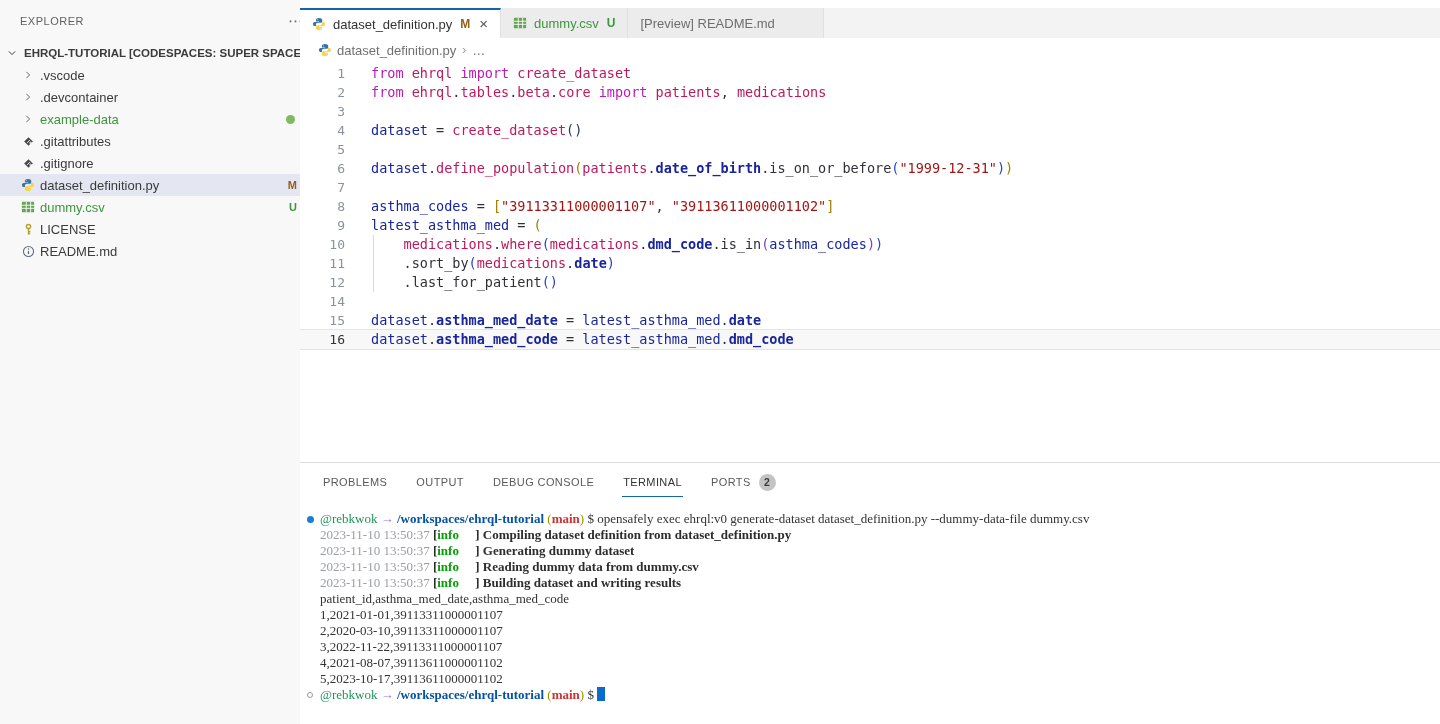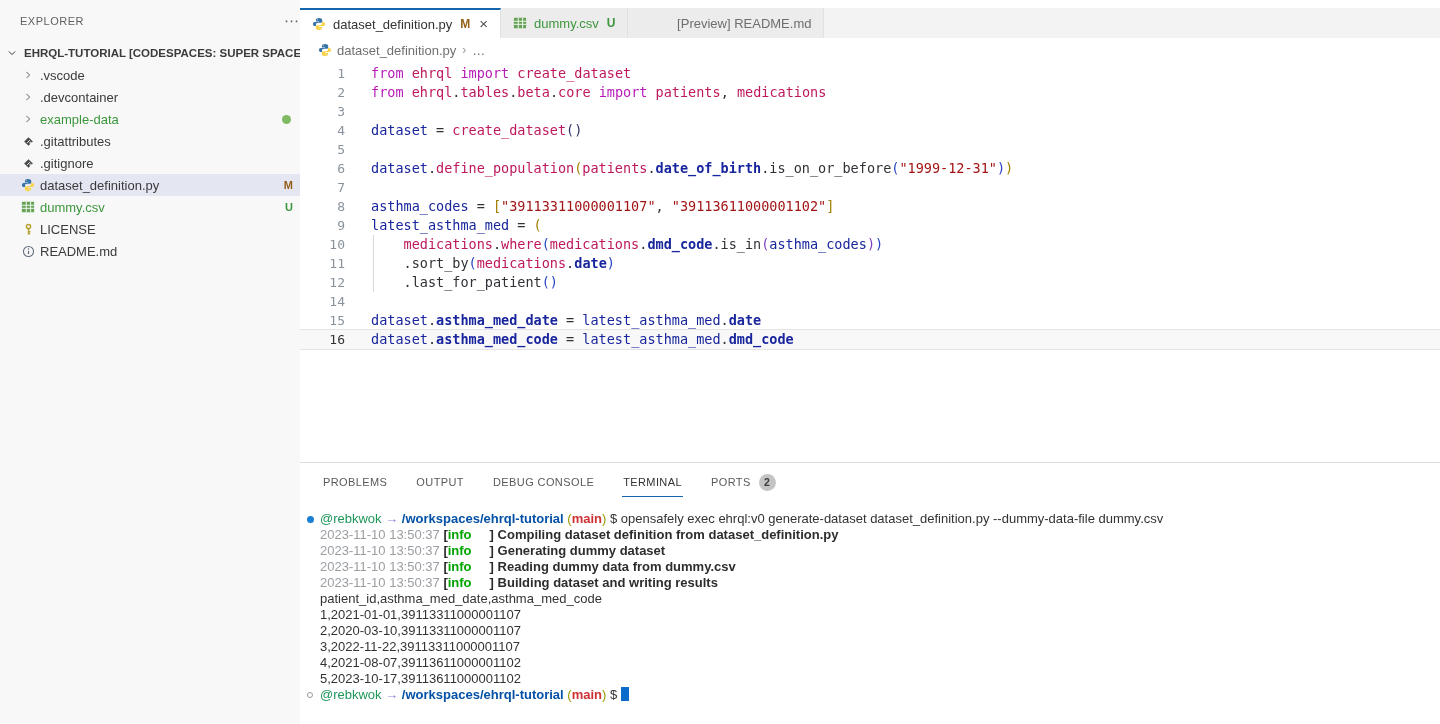--- a/index.html
+++ b/index.html
@@ -11,7 +11,7 @@
   }
   
   .sidebar{ position:absolute; left:0; top:0; width:318px; height:724px;
-    background:#f8f8f8; border-right:5px solid #a3a3a3; }
+    background:#f8f8f8; border-right:1px solid #a3a3a3; }
   .sb-header{ height:42px; display:flex; align-items:center; padding:0 14px 0 20px; }
   .sb-title{ font-size:11px; letter-spacing:.5px; color:#616161; }
   .sb-more{ margin-left:auto; color:#616161; font-size:15px; cursor:pointer; line-height:10px; }

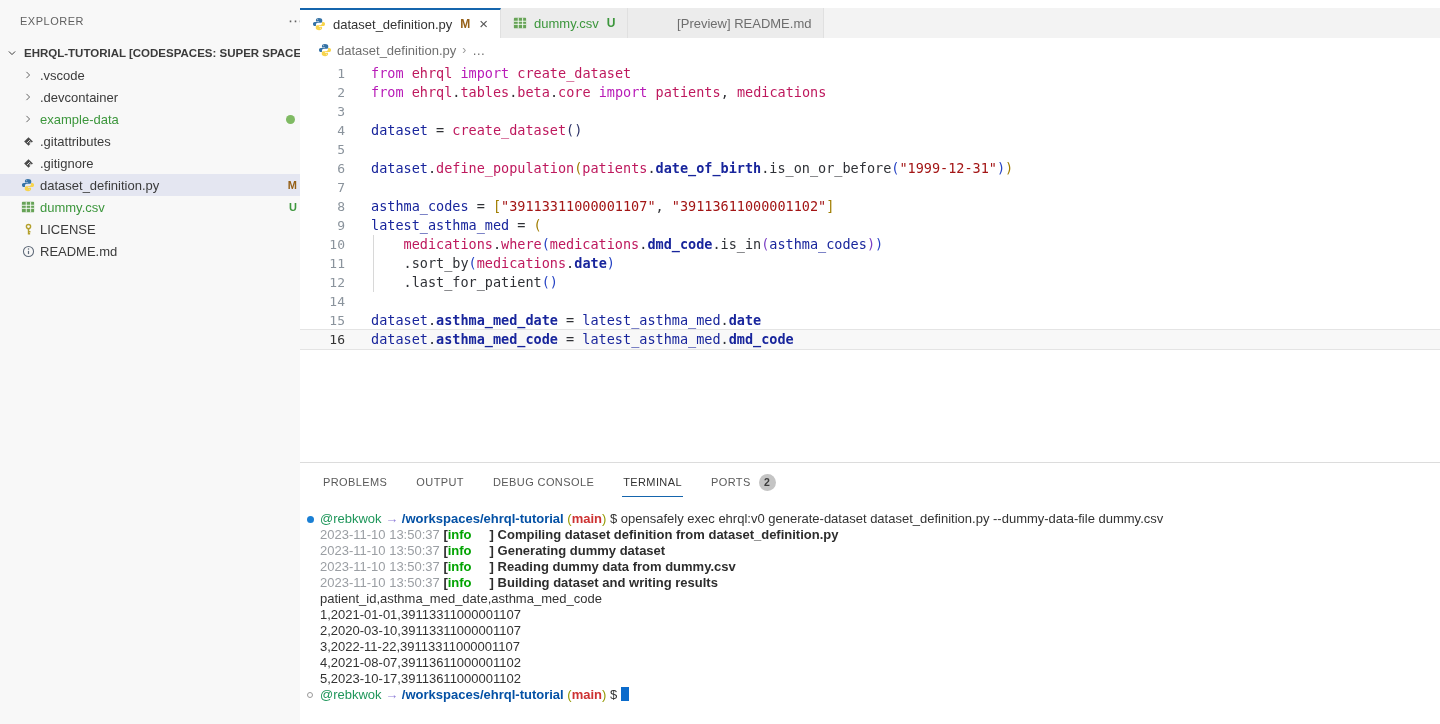--- a/index.html
+++ b/index.html
@@ -40,7 +40,7 @@
   .tab .ticon{ width:15px; height:15px; margin-right:6px; display:flex; align-items:center; }
   .tab .tbadge{ margin-left:8px; font-size:12px; font-weight:bold; }
   .tab .tclose{ margin-left:9px; color:#555; font-size:15px; line-height:12px; }
-  .tab.muted{ color:#6e6e6e; min-width:196px; justify-content:flex-end; }
+  .tab.muted{ color:#6e6e6e; min-width:196px; justify-content:flex-start; }
   
   .breadcrumb{ height:24px; display:flex; align-items:center; padding-left:18px;
     font-size:13px; color:#707070; background:#fff; }

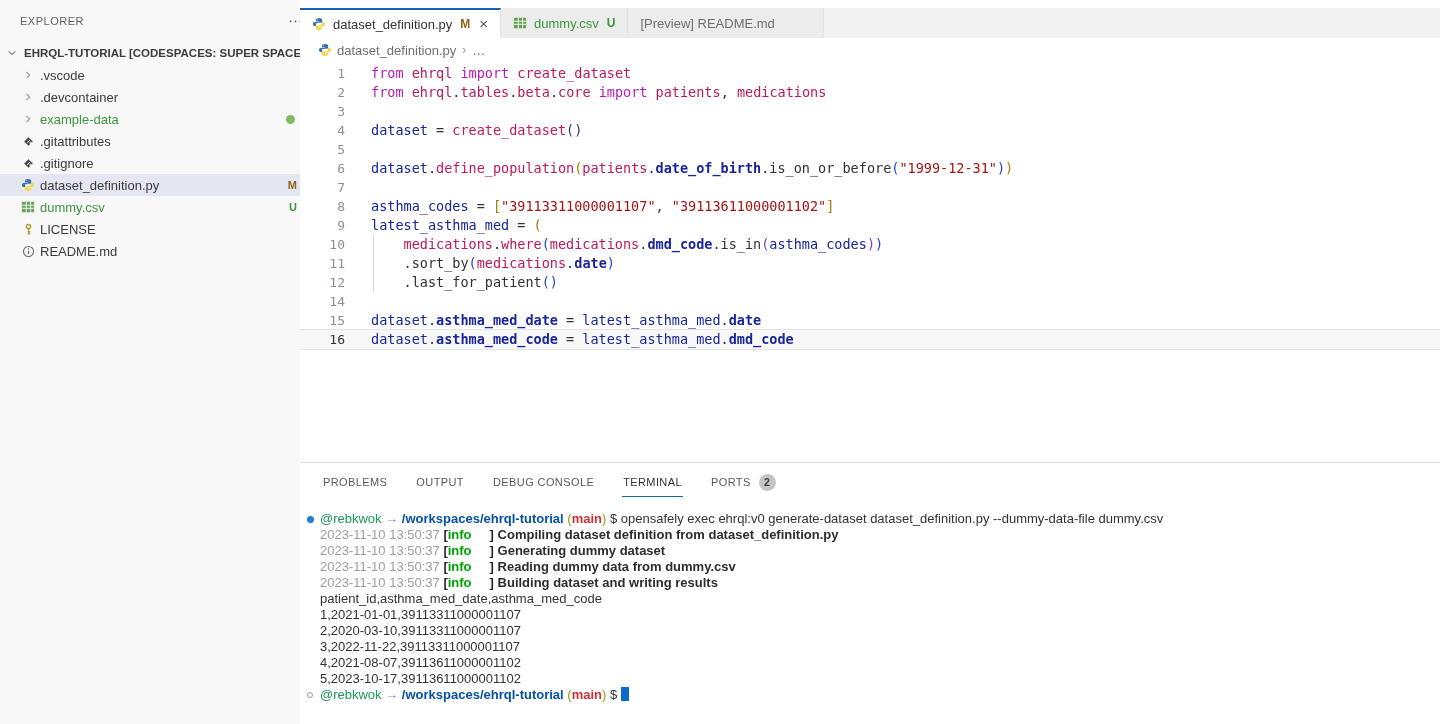--- a/index.html
+++ b/index.html
@@ -70,7 +70,7 @@
     margin-left:8px; font-weight:bold; }
   
   .term{ position:absolute; top:48px; left:0; right:0; bottom:0;
-    font-family:Liberation Sans, sans-serif; font-size:13px; }
+    font-family:Liberation Serif, serif; font-size:13px; }
   .tline{ position:relative; height:16px; line-height:16px; white-space:pre; padding-left:20px; }
   .tline .marker{ position:absolute; left:7px; top:4.5px; width:7px; height:7px; border-radius:50%; }
   .marker.filled{ background:#1a7fd4; }

